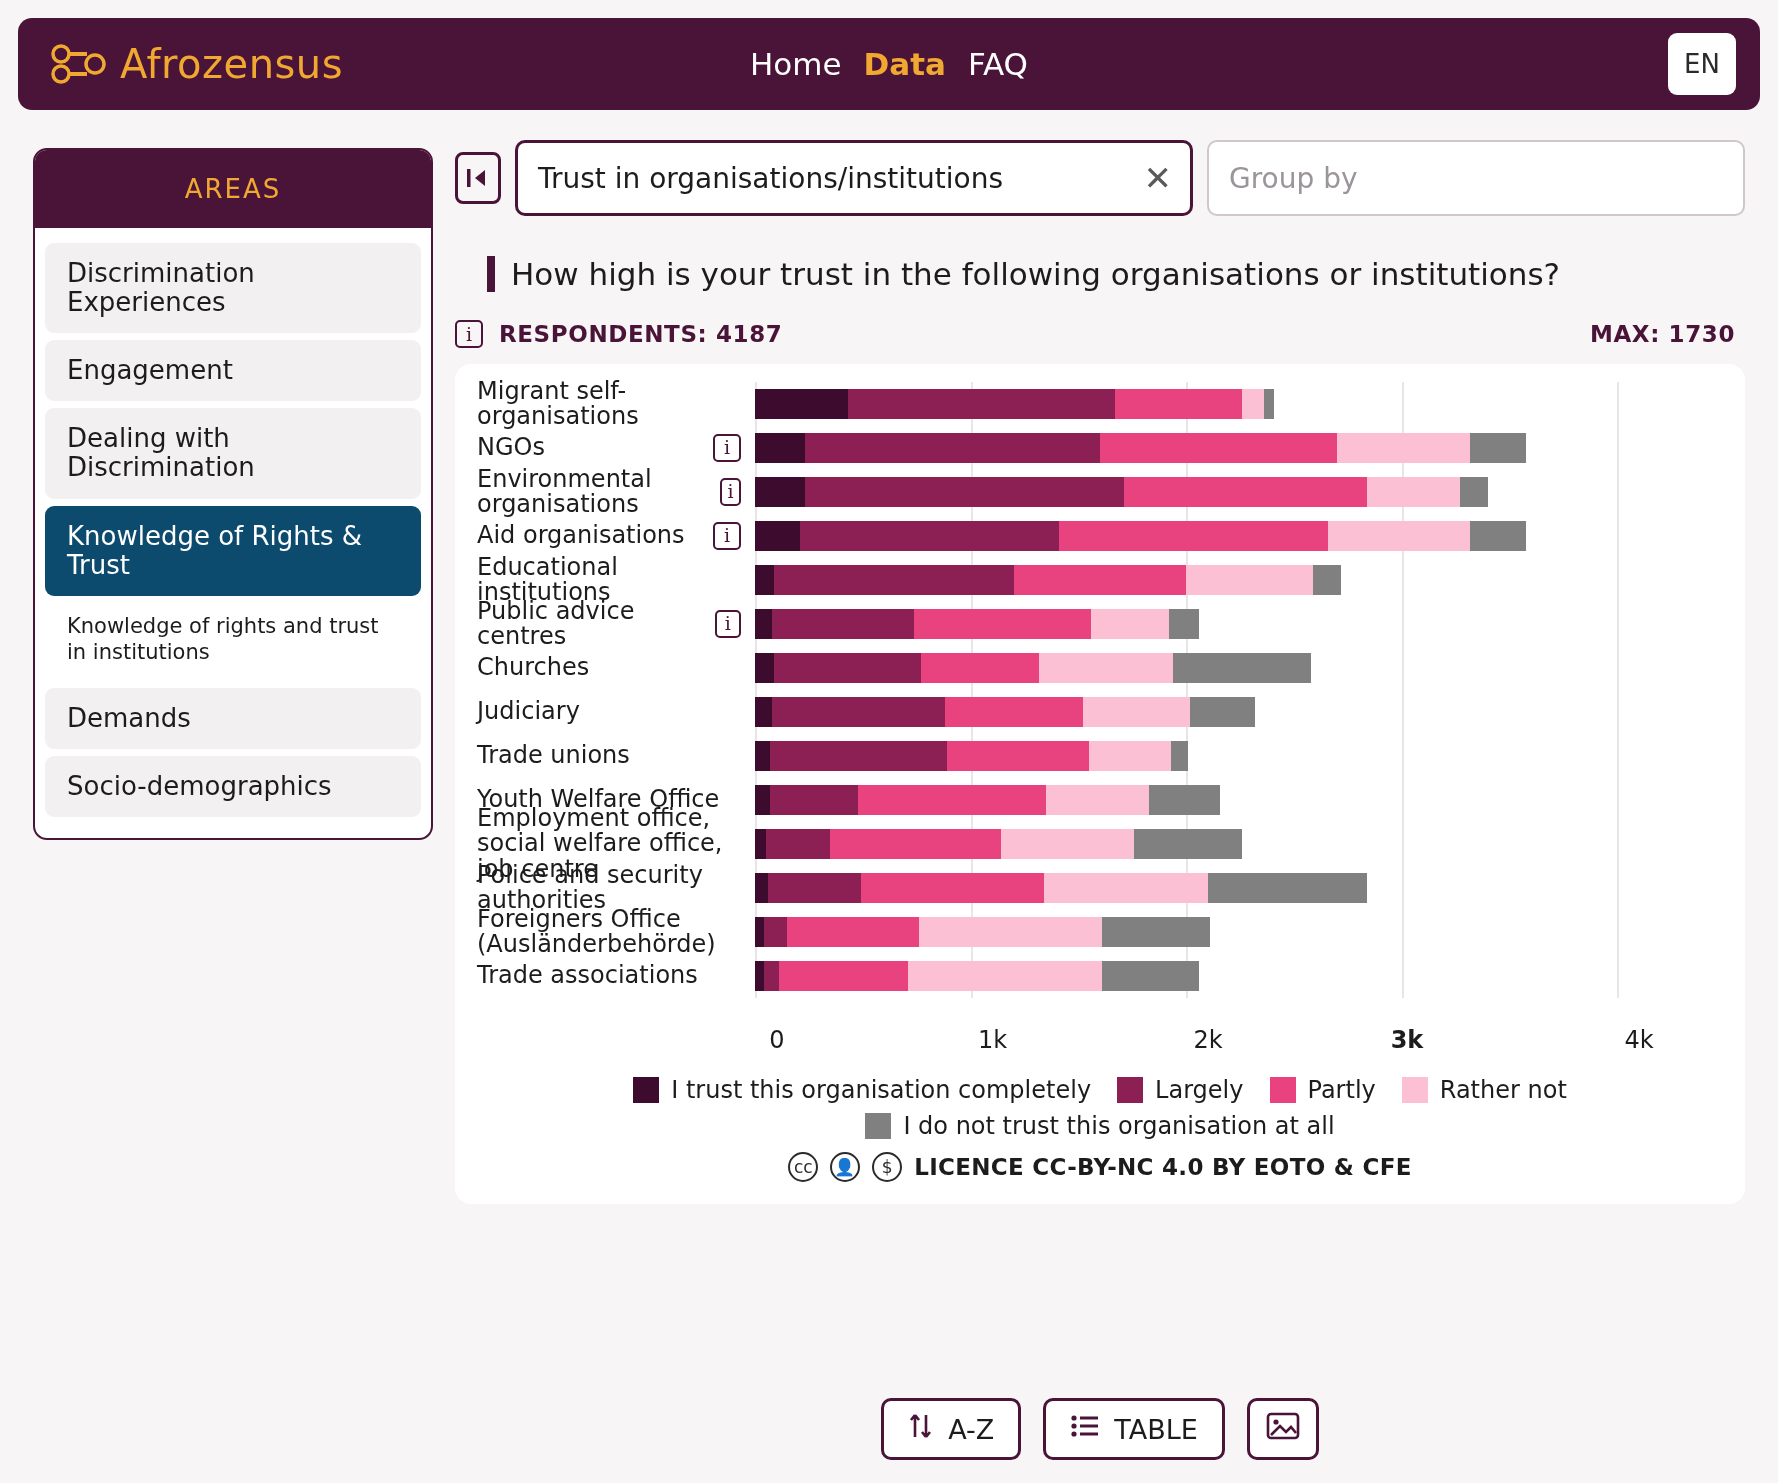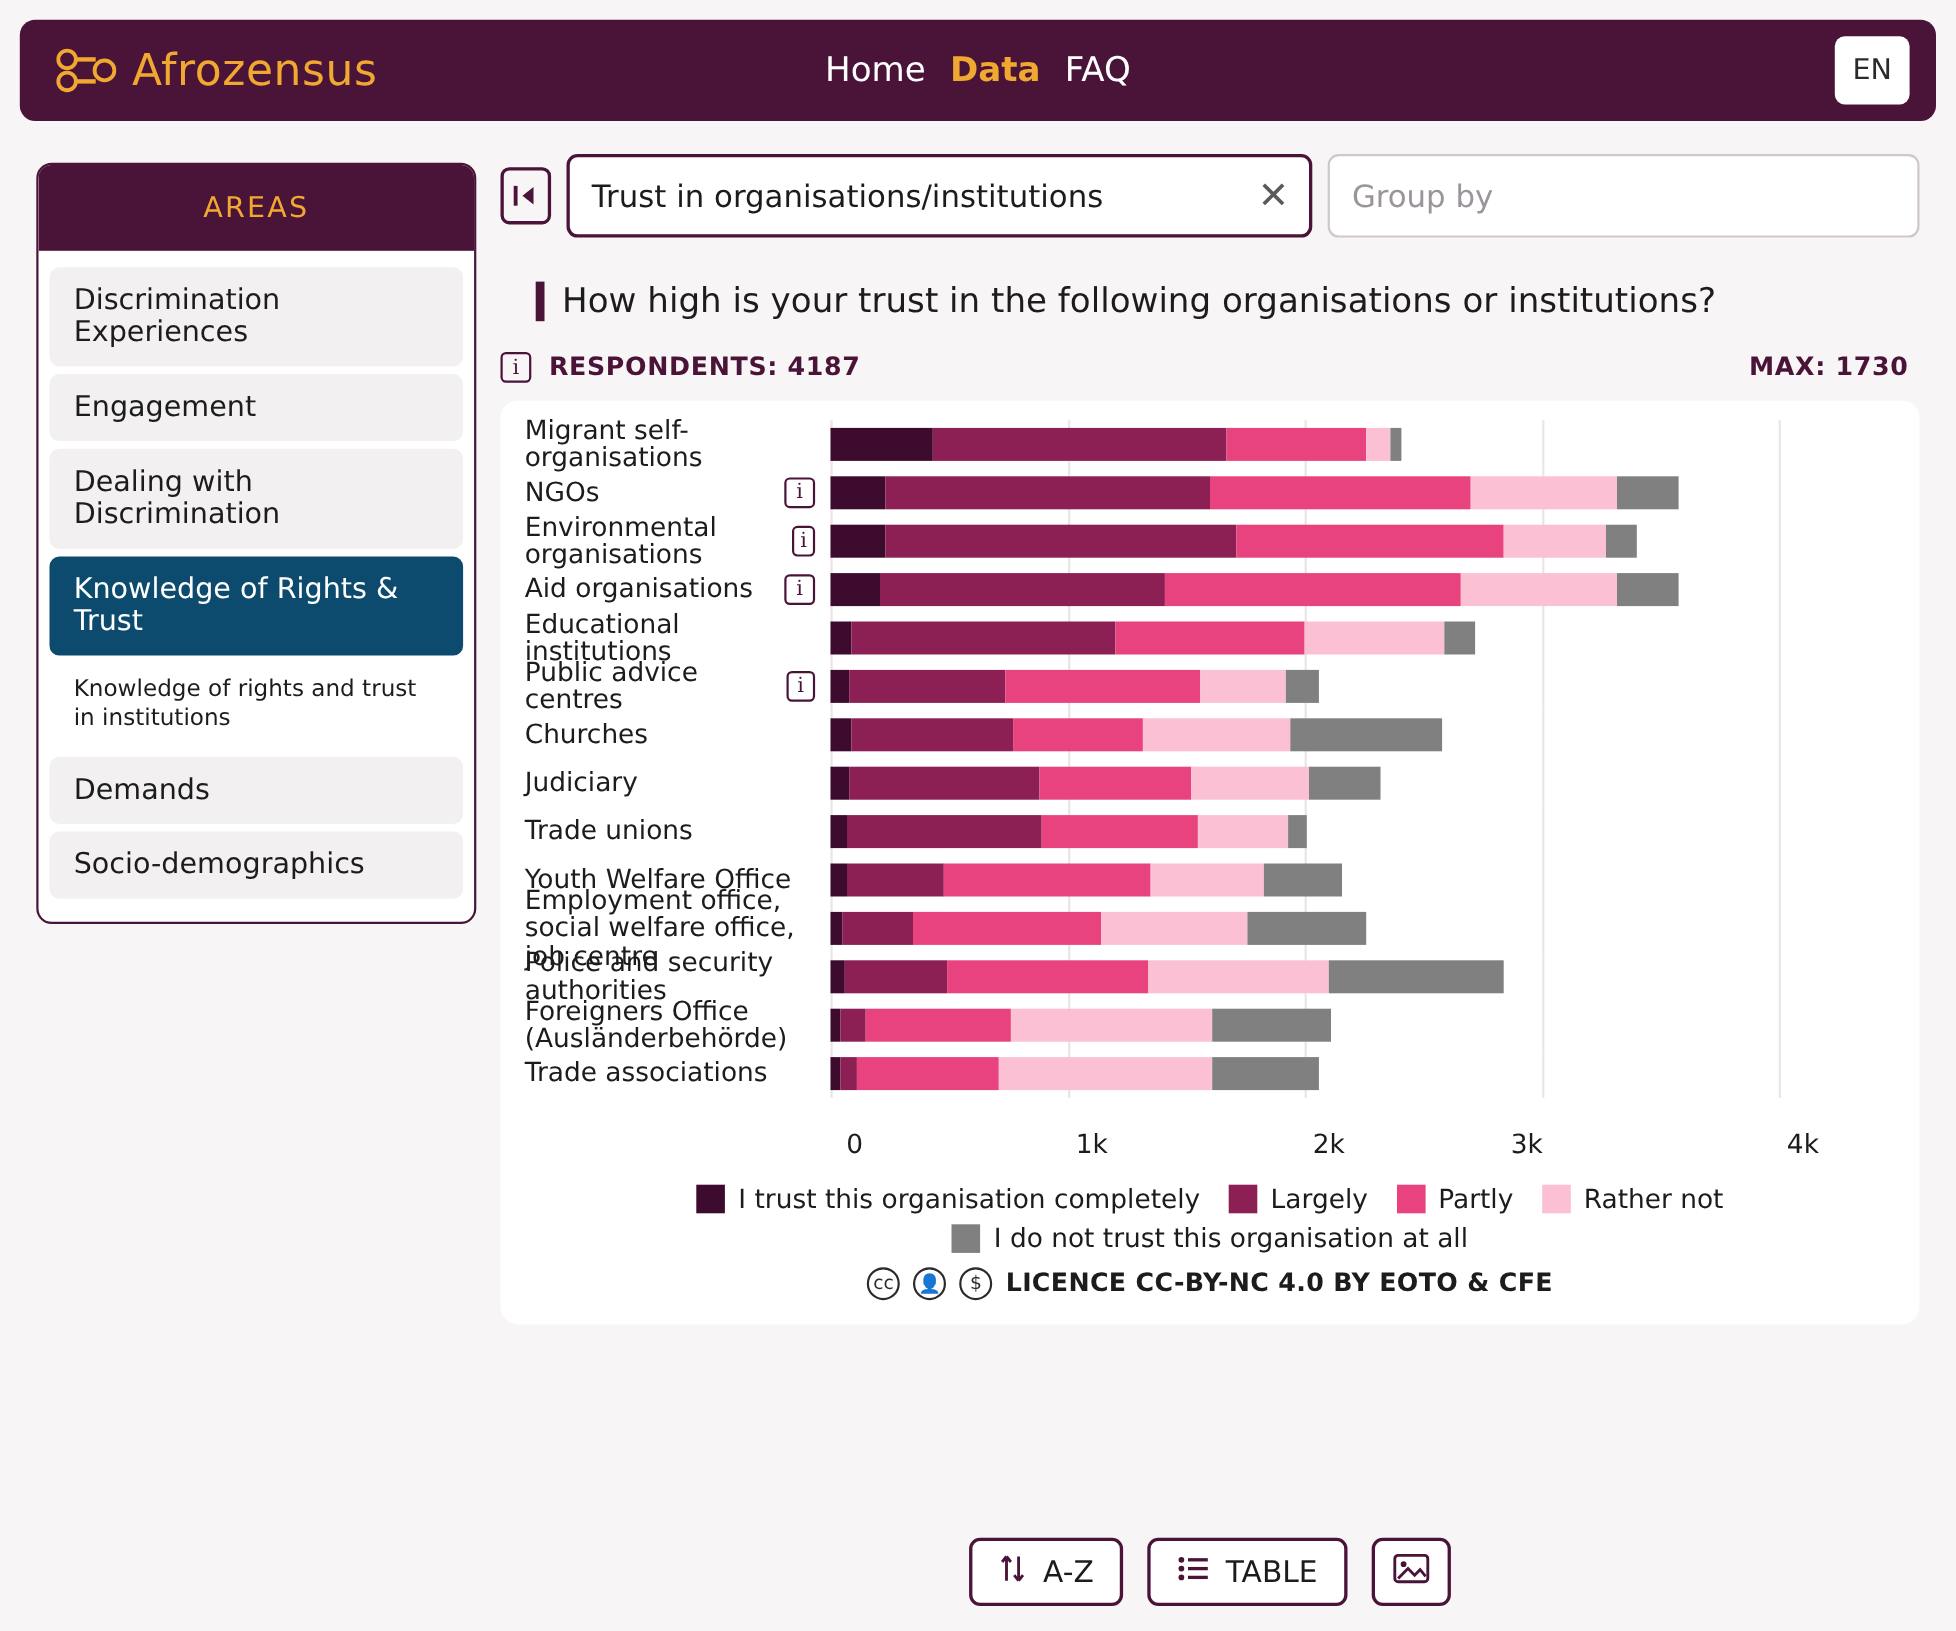--- a/index.html
+++ b/index.html
@@ -606,7 +606,7 @@
         <div class="tick" style="left: 0px;">0</div>
         <div class="tick" style="left: 215.5px;">1k</div>
         <div class="tick" style="left: 431px;">2k</div>
-        <div class="tick" style="left: 611px;">3k</div>
+        <div class="tick" style="left: 630px; font-weight: bold;">3k</div>
         <div class="tick" style="left: 862px;">4k</div>
       </div>
     <div class="legend" id="chart-legend">

